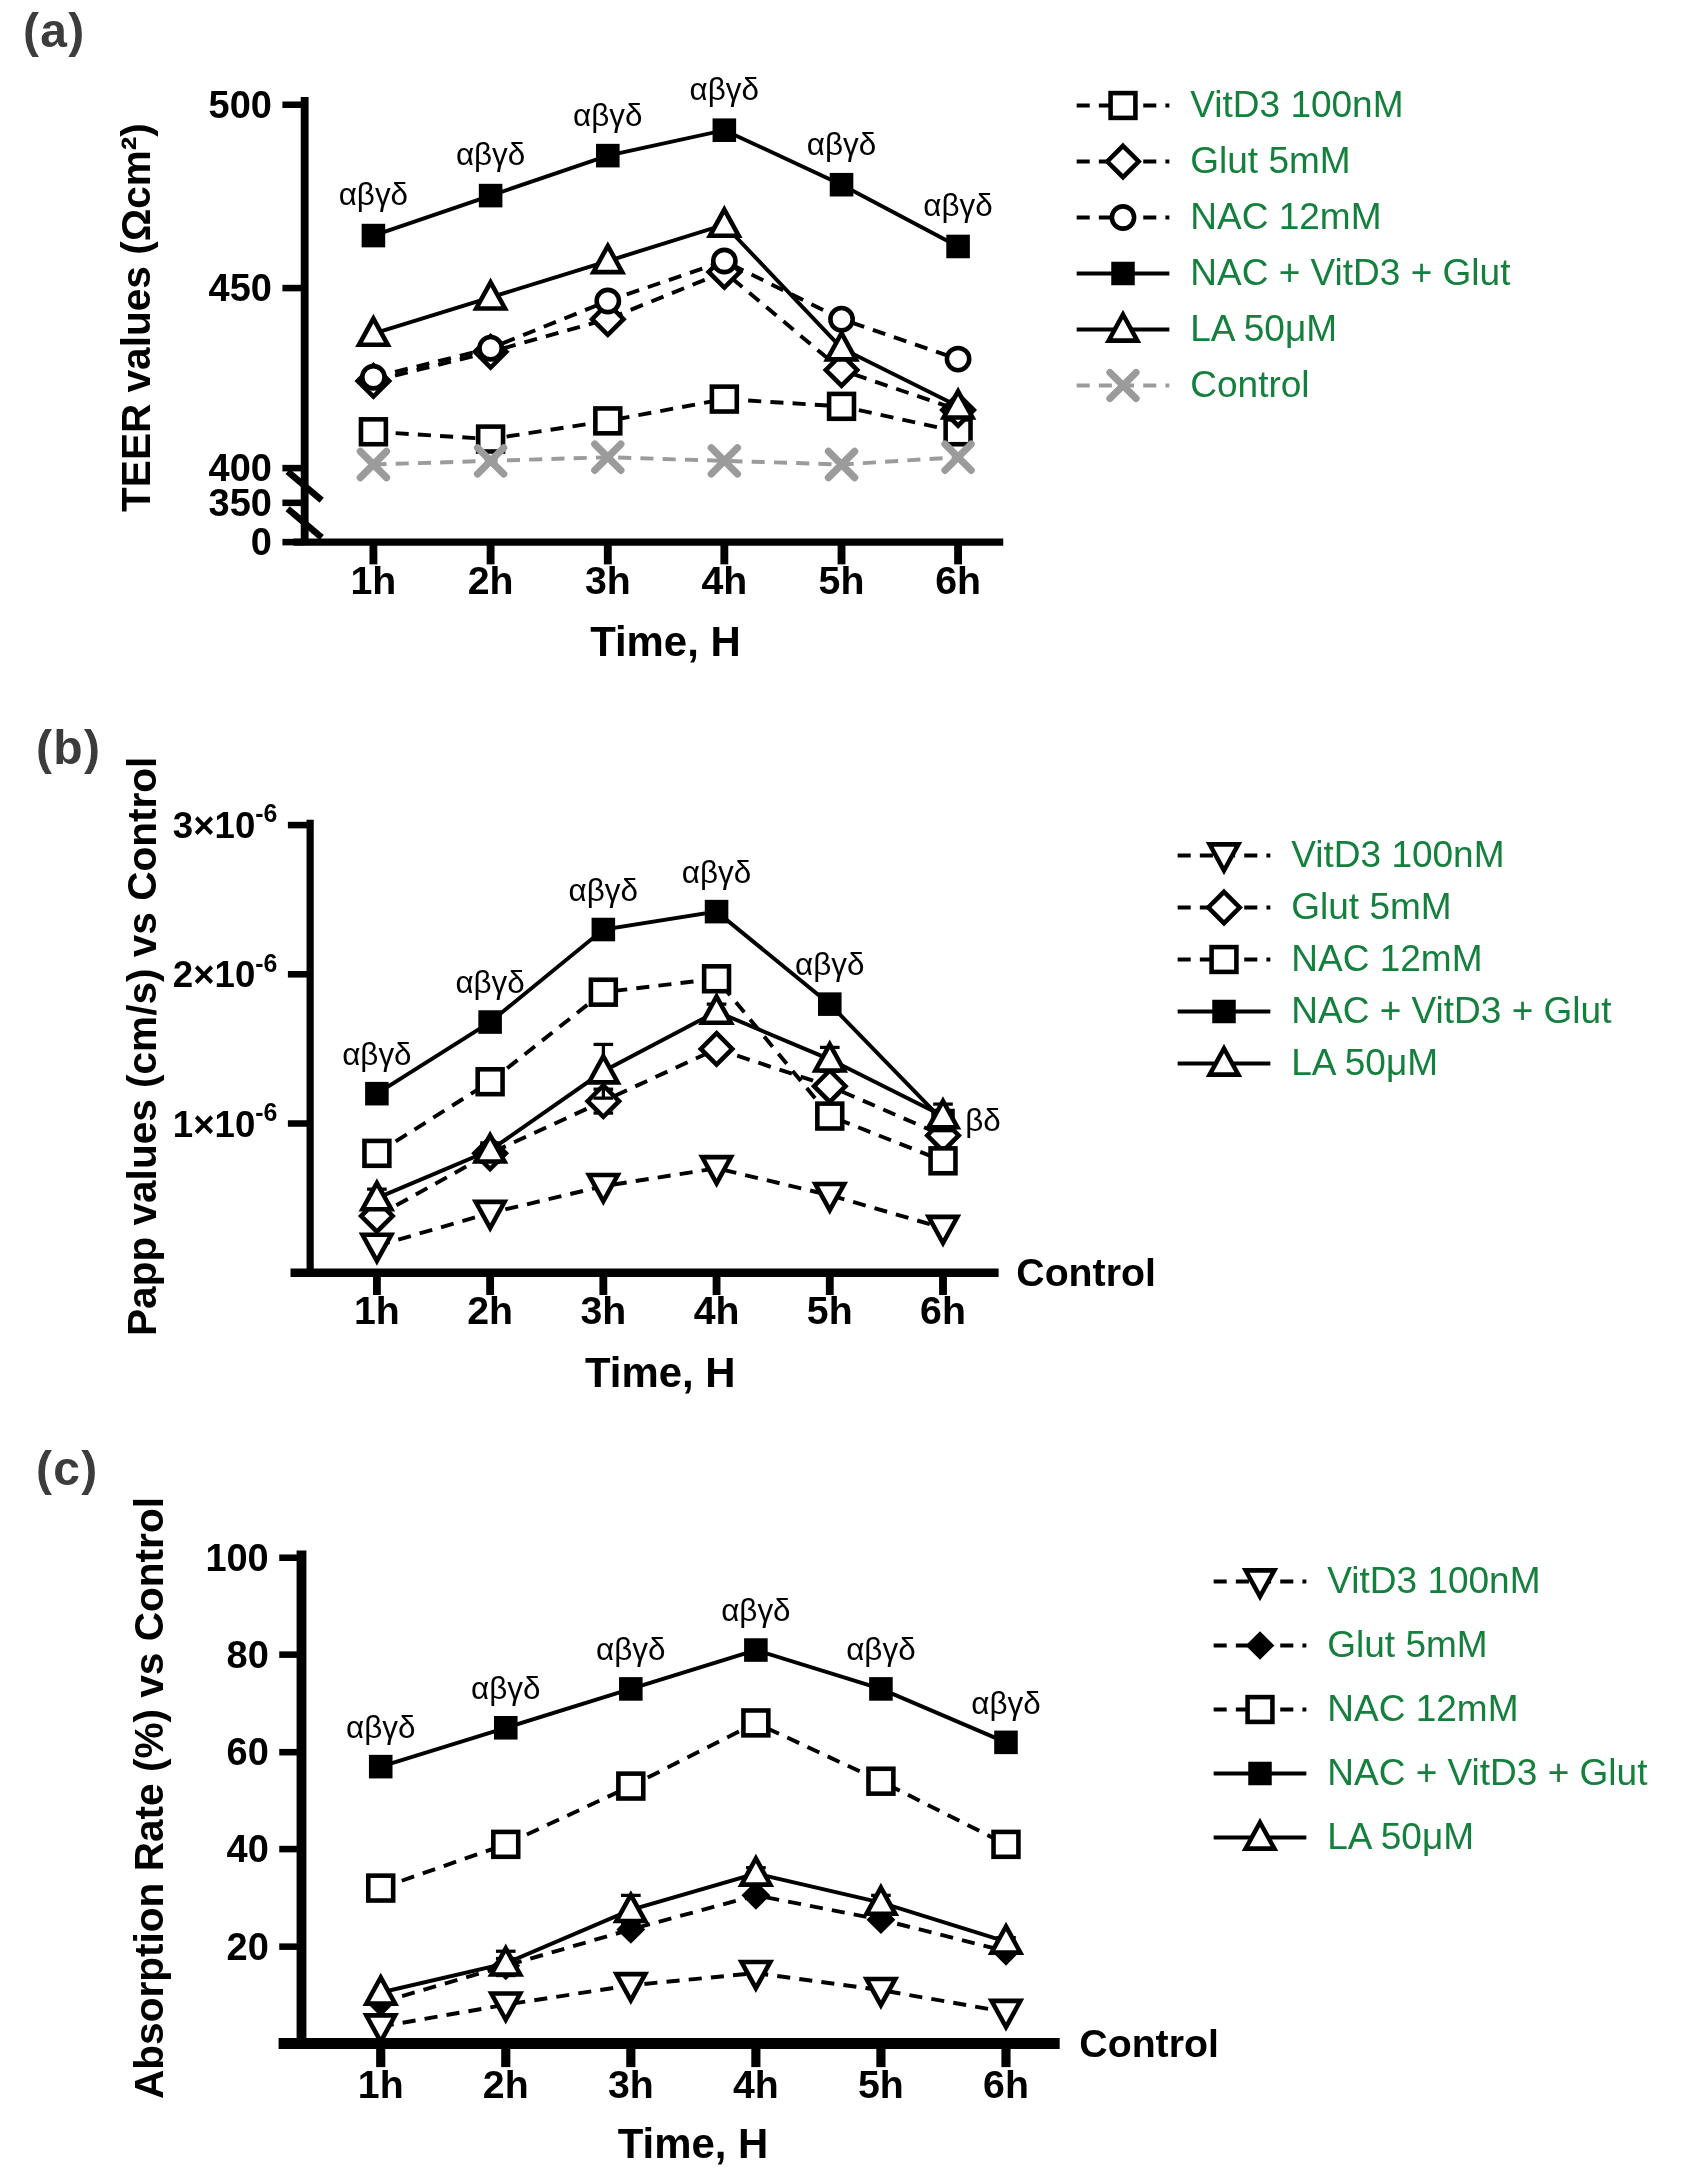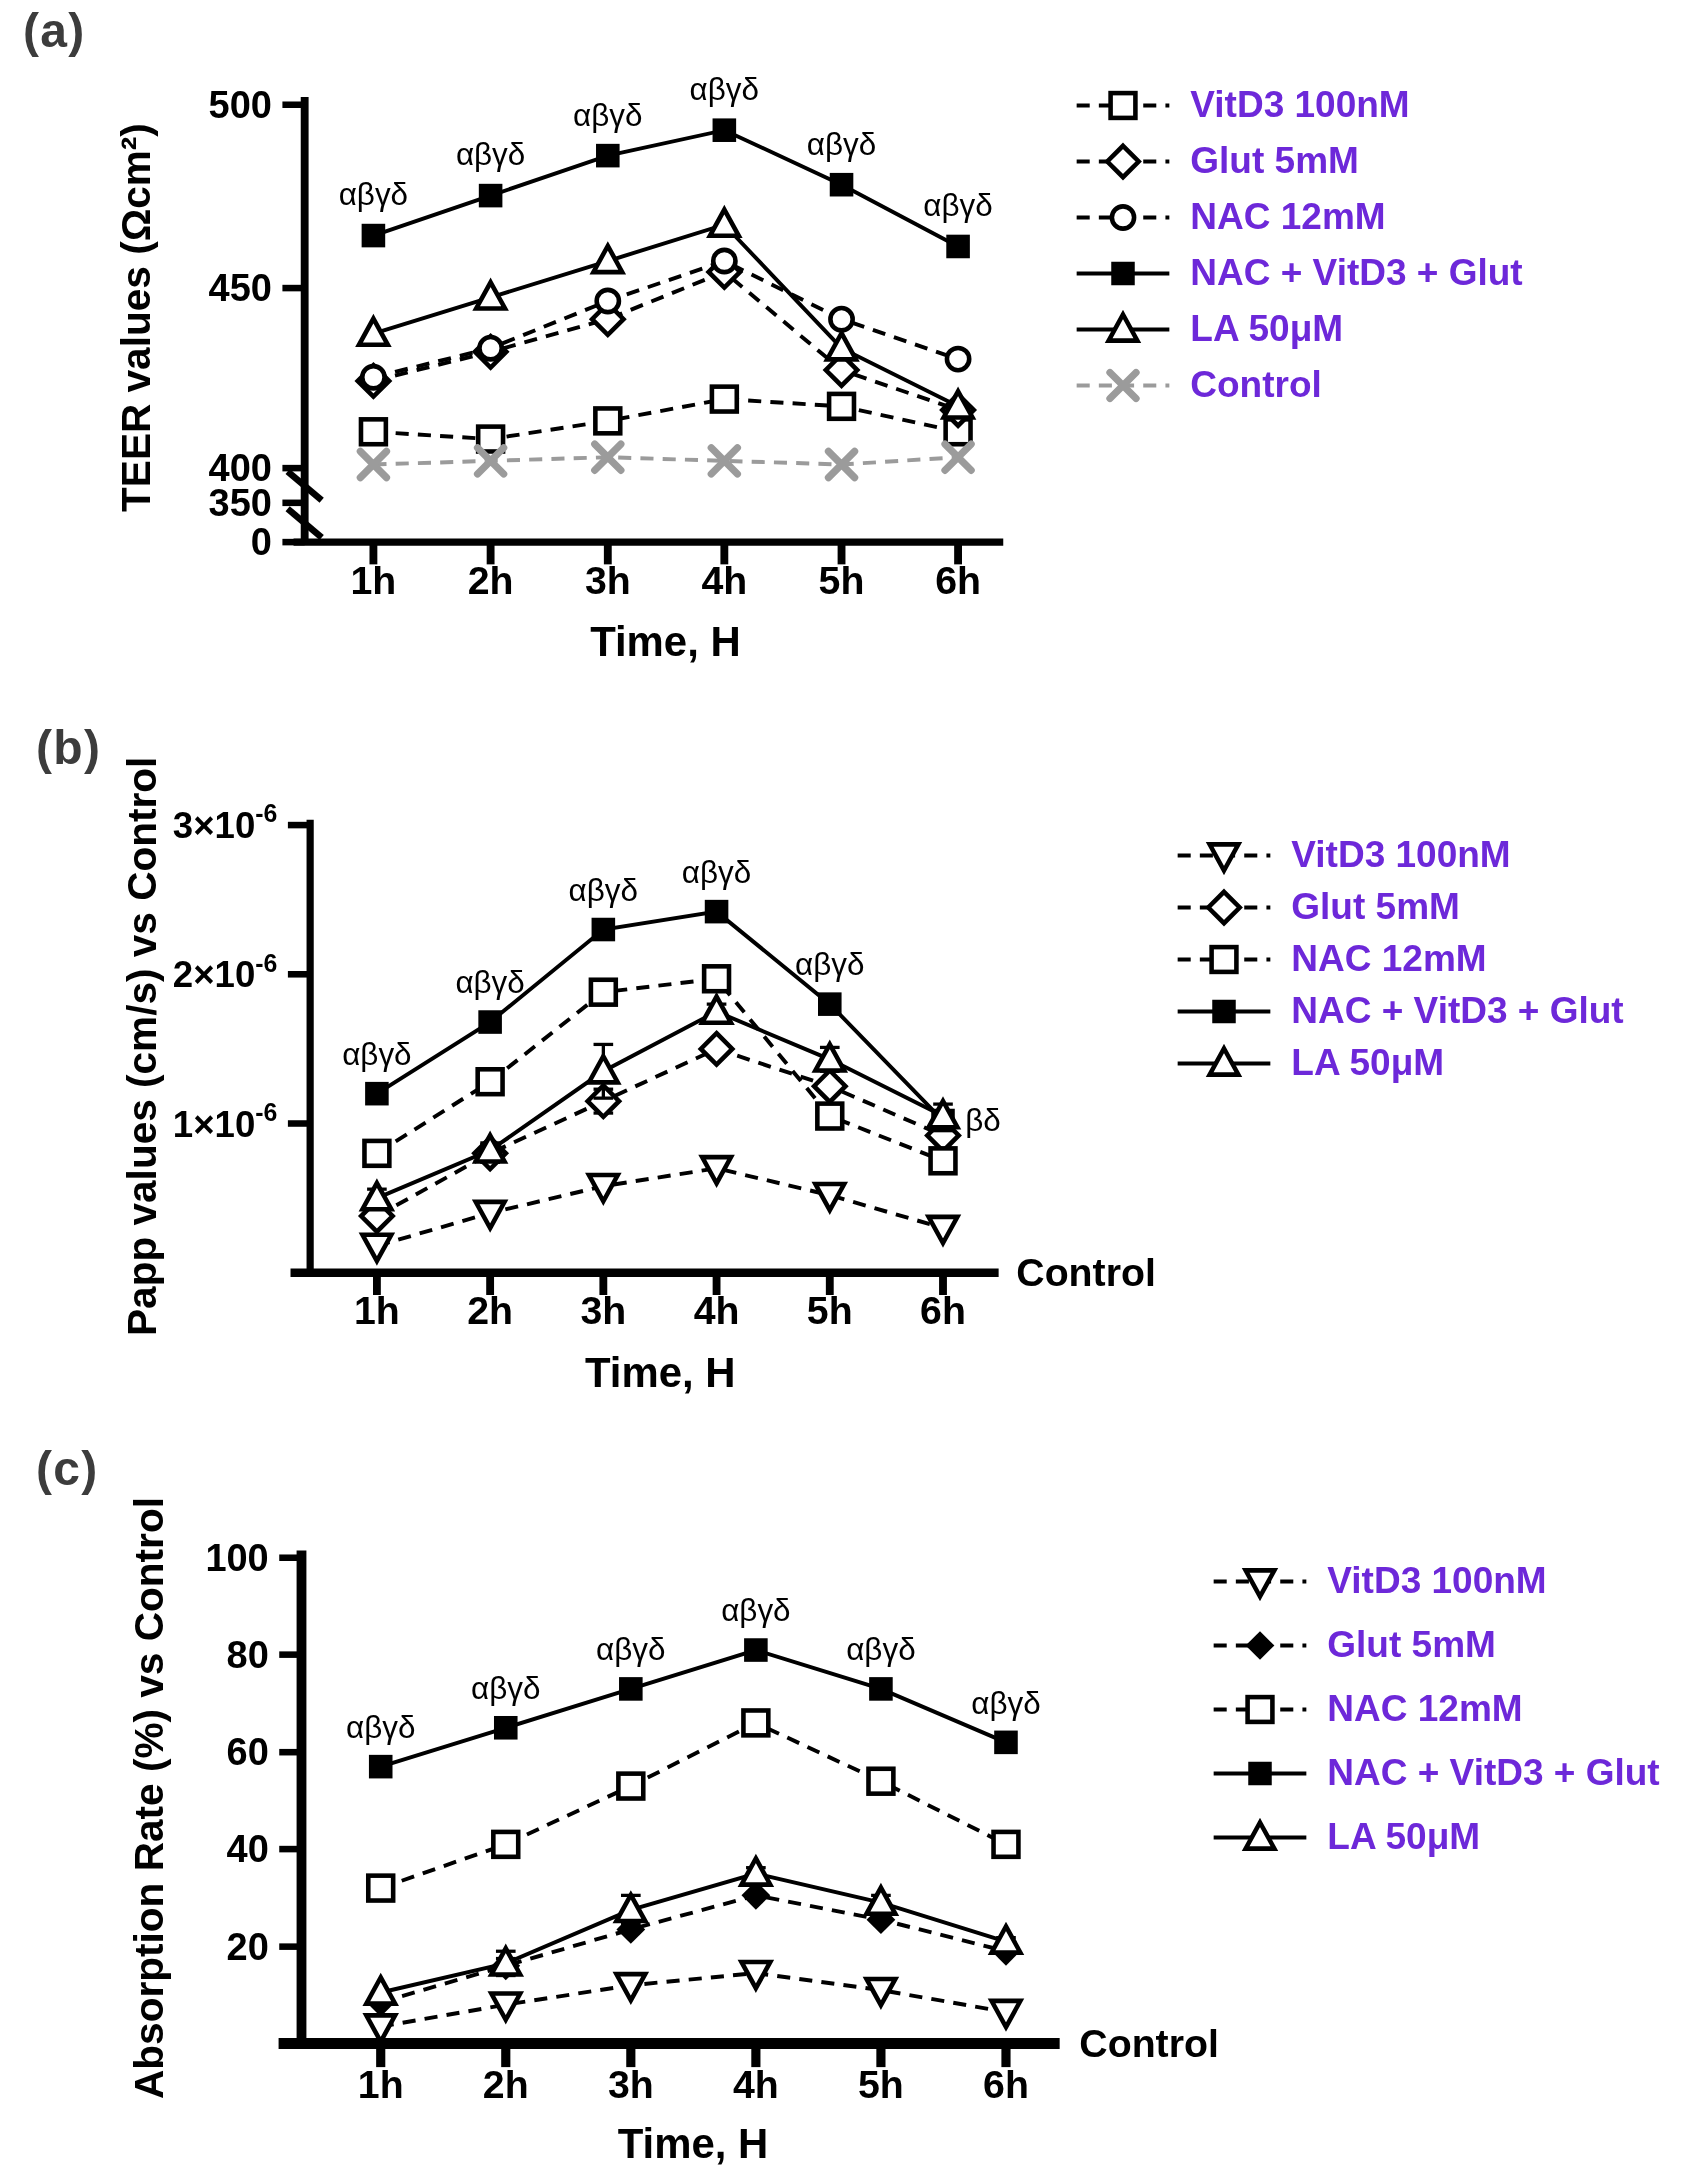--- a/index.html
+++ b/index.html
@@ -21,7 +21,7 @@
   #legend-a .lg-row{height:56px;}
   #legend-b .lg-row{height:52px;}
   #legend-c .lg-row{height:64px;}
-  .lg-label{font-size:37px;color:#6d28d9;white-space:nowrap;font-weight:bold;}
+  .lg-label{font-size:37px;color:#15803d;white-space:nowrap;}
   .lg-icon{position:static;flex:0 0 auto;}
 </style>
 </head>

